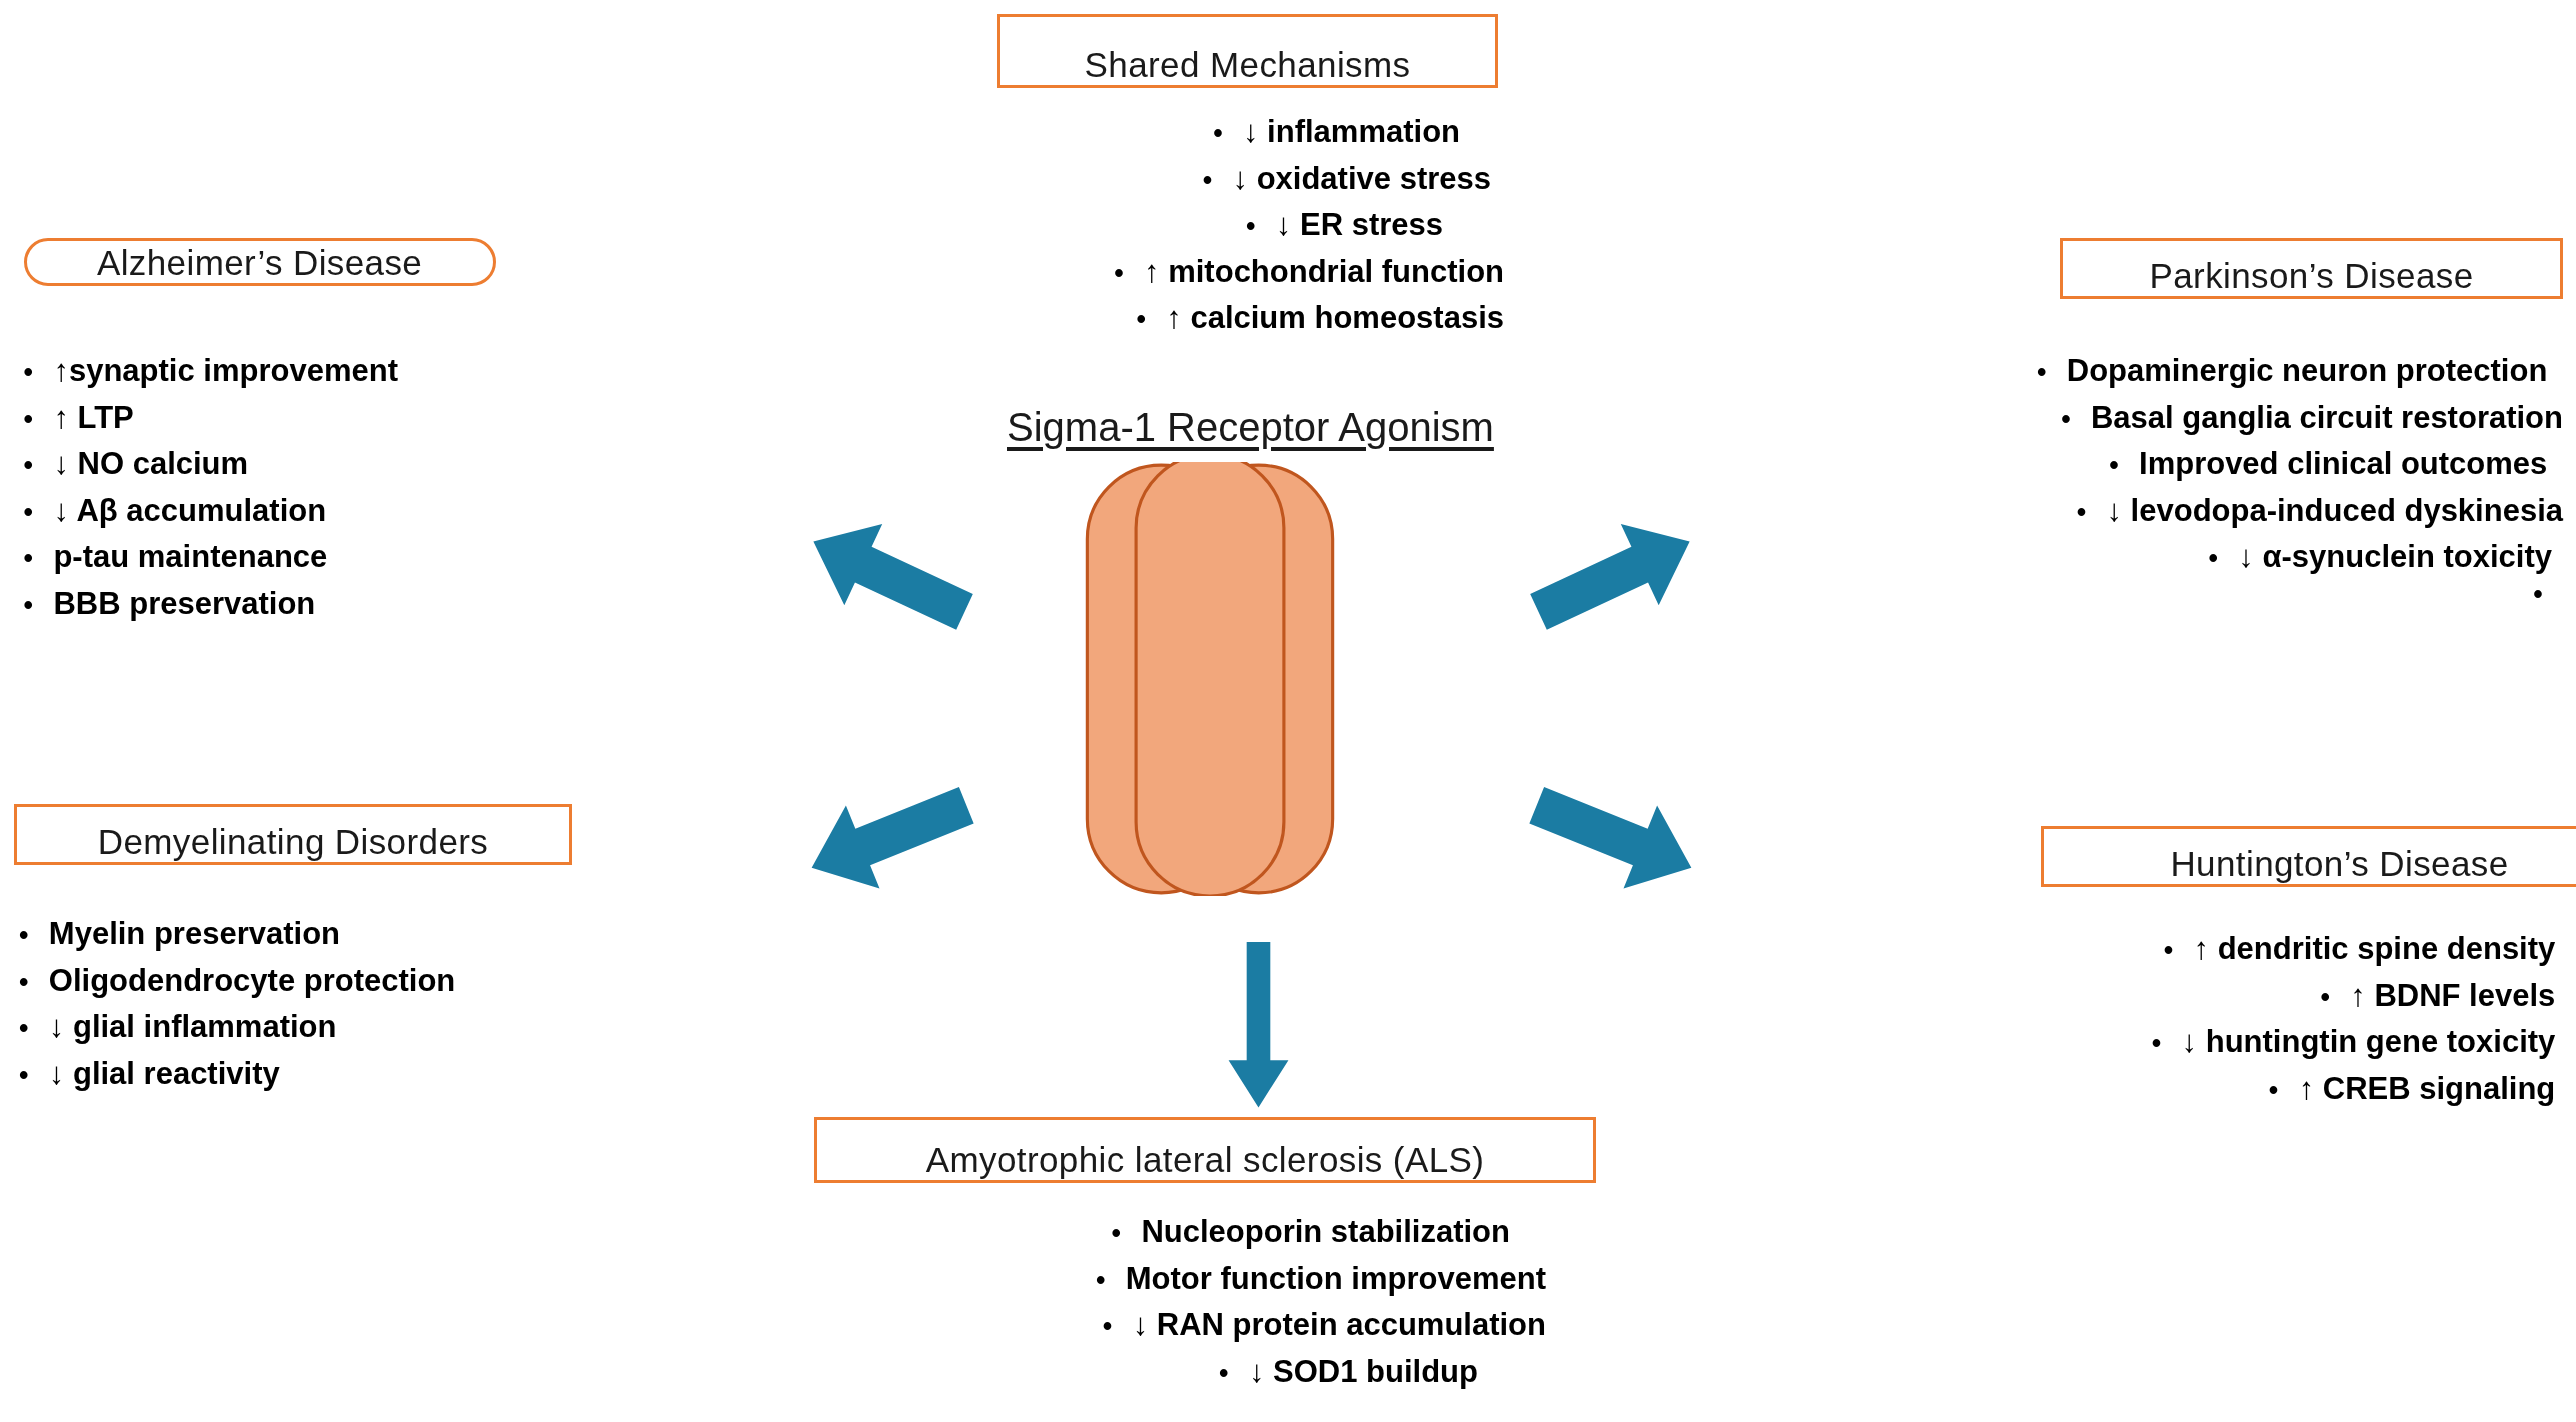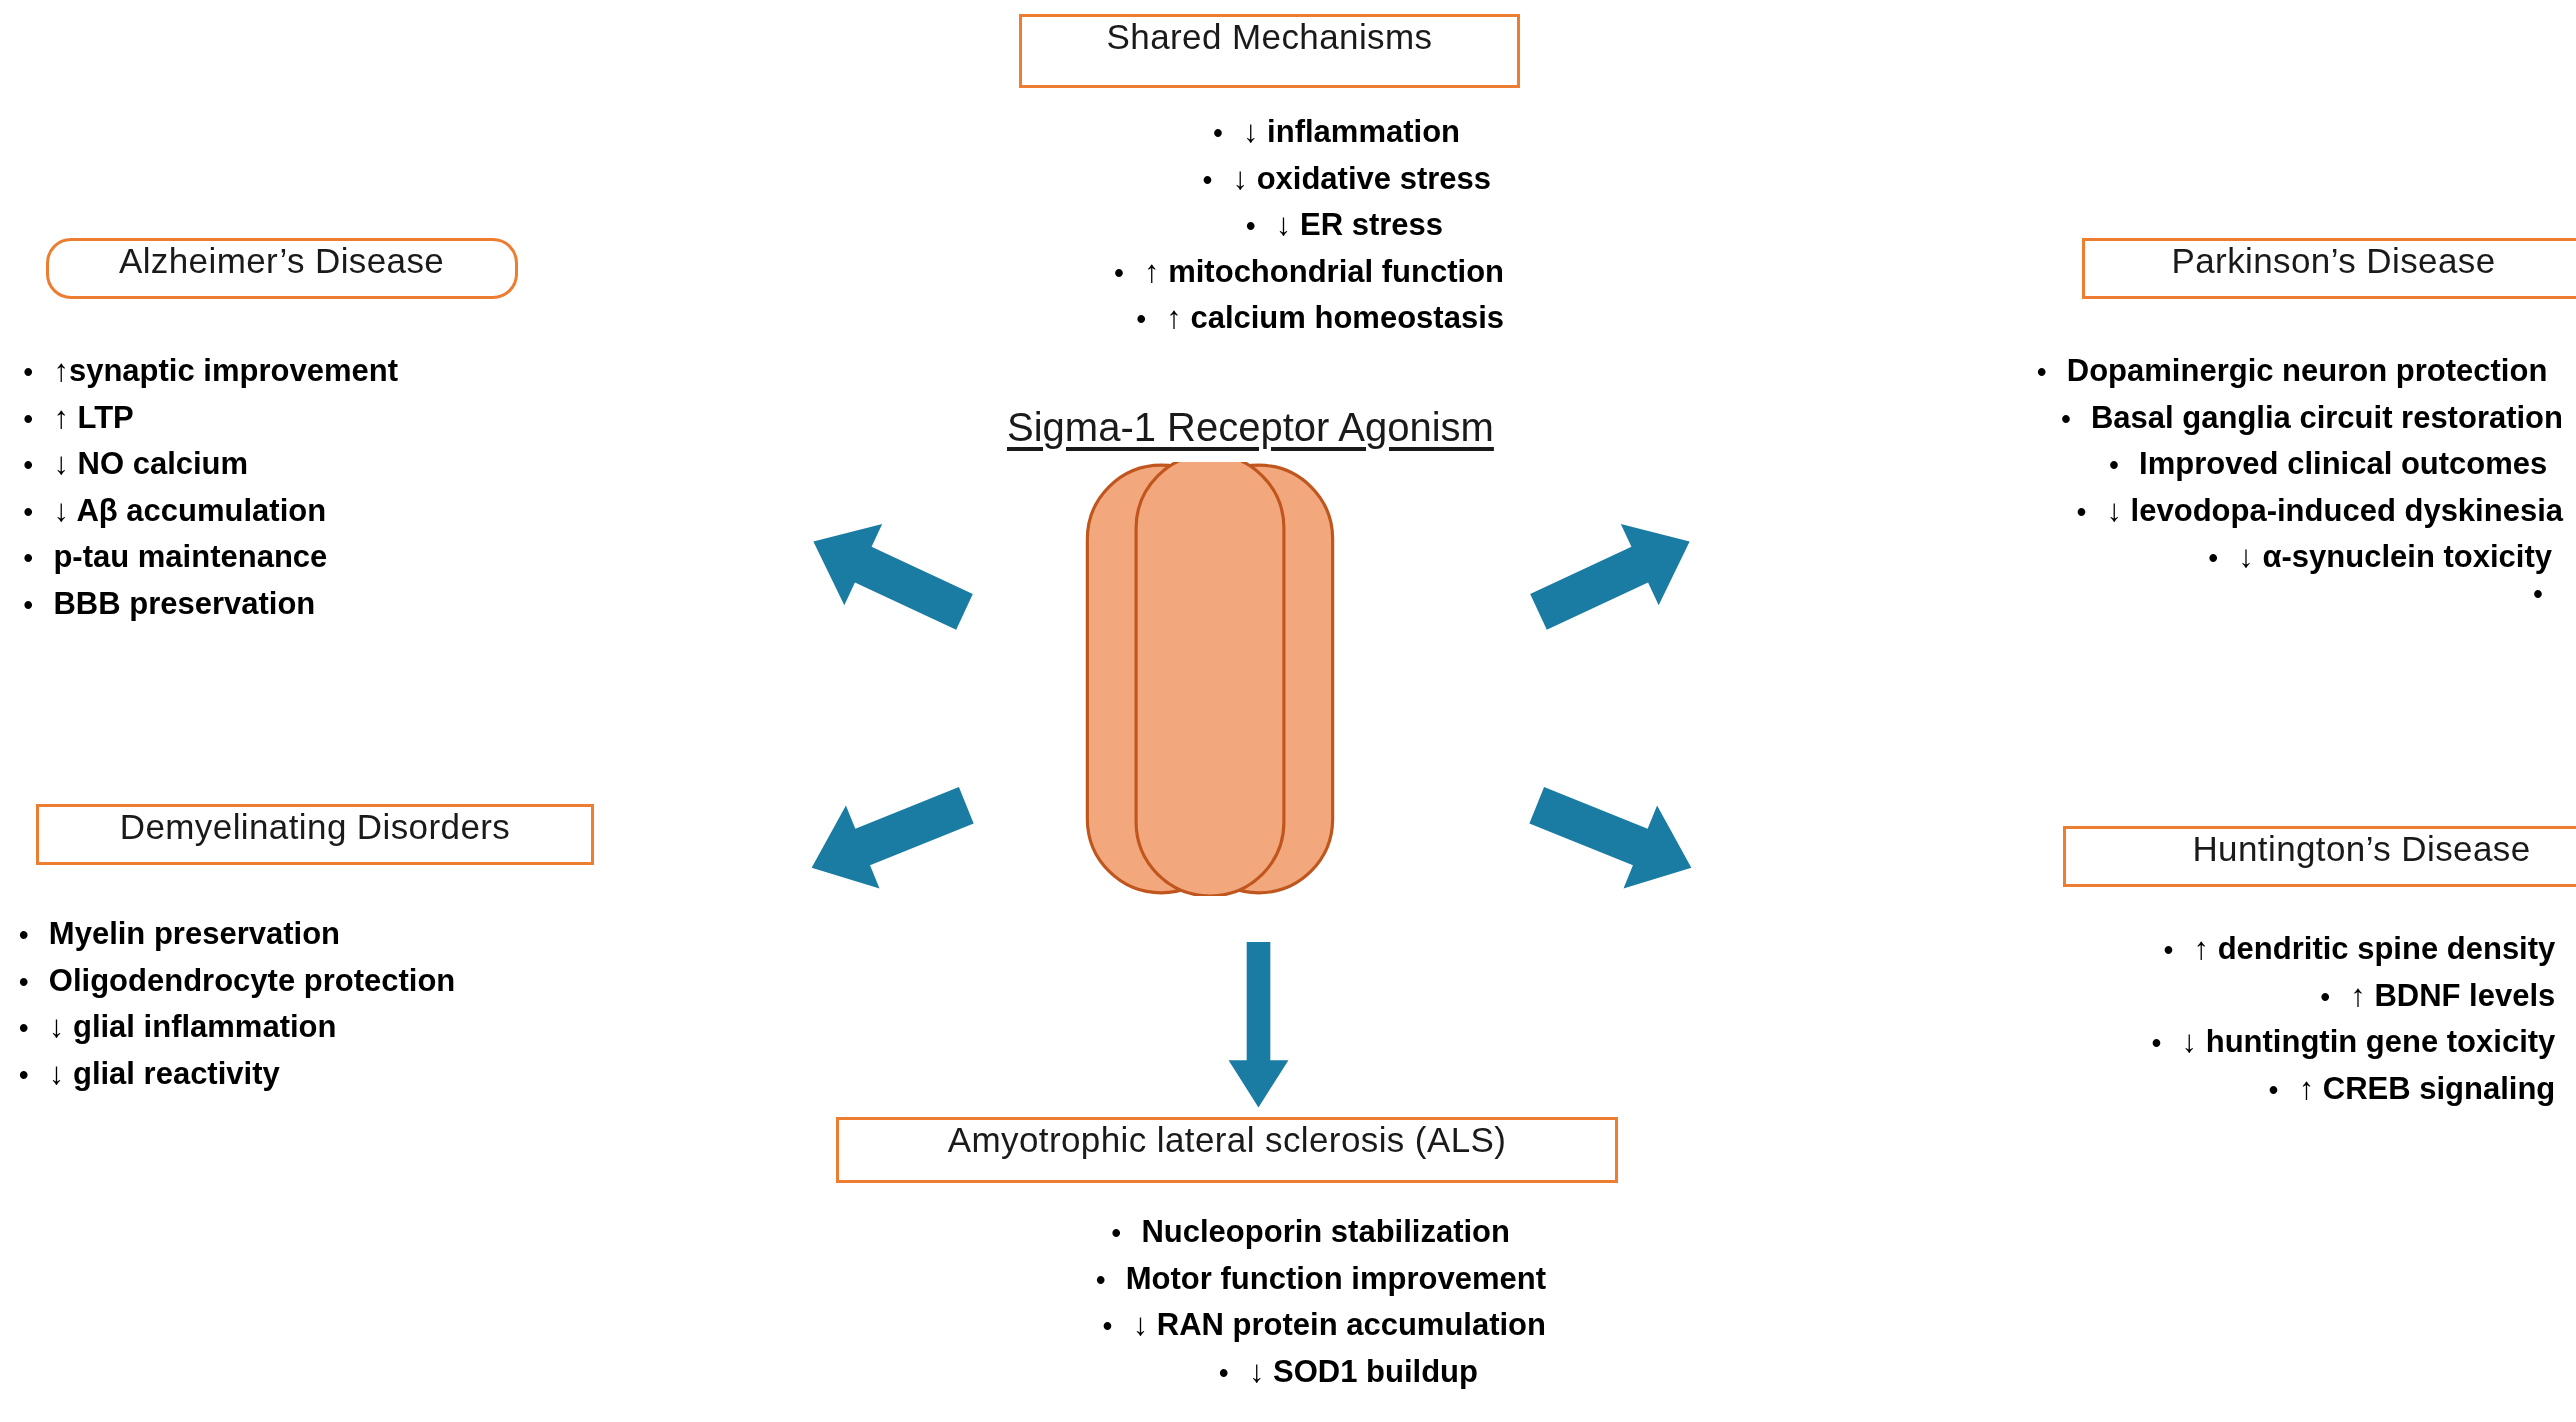--- a/index.html
+++ b/index.html
@@ -23,9 +23,8 @@
     border: 3.1px solid #ED7D31;
     background: #ffffff;
     display: flex;
-    align-items: flex-start;
+    align-items: flex-end;
     justify-content: center;
-    margin-left: 22px;
   }
   .title-box .title-text {
     font-size: 35px;

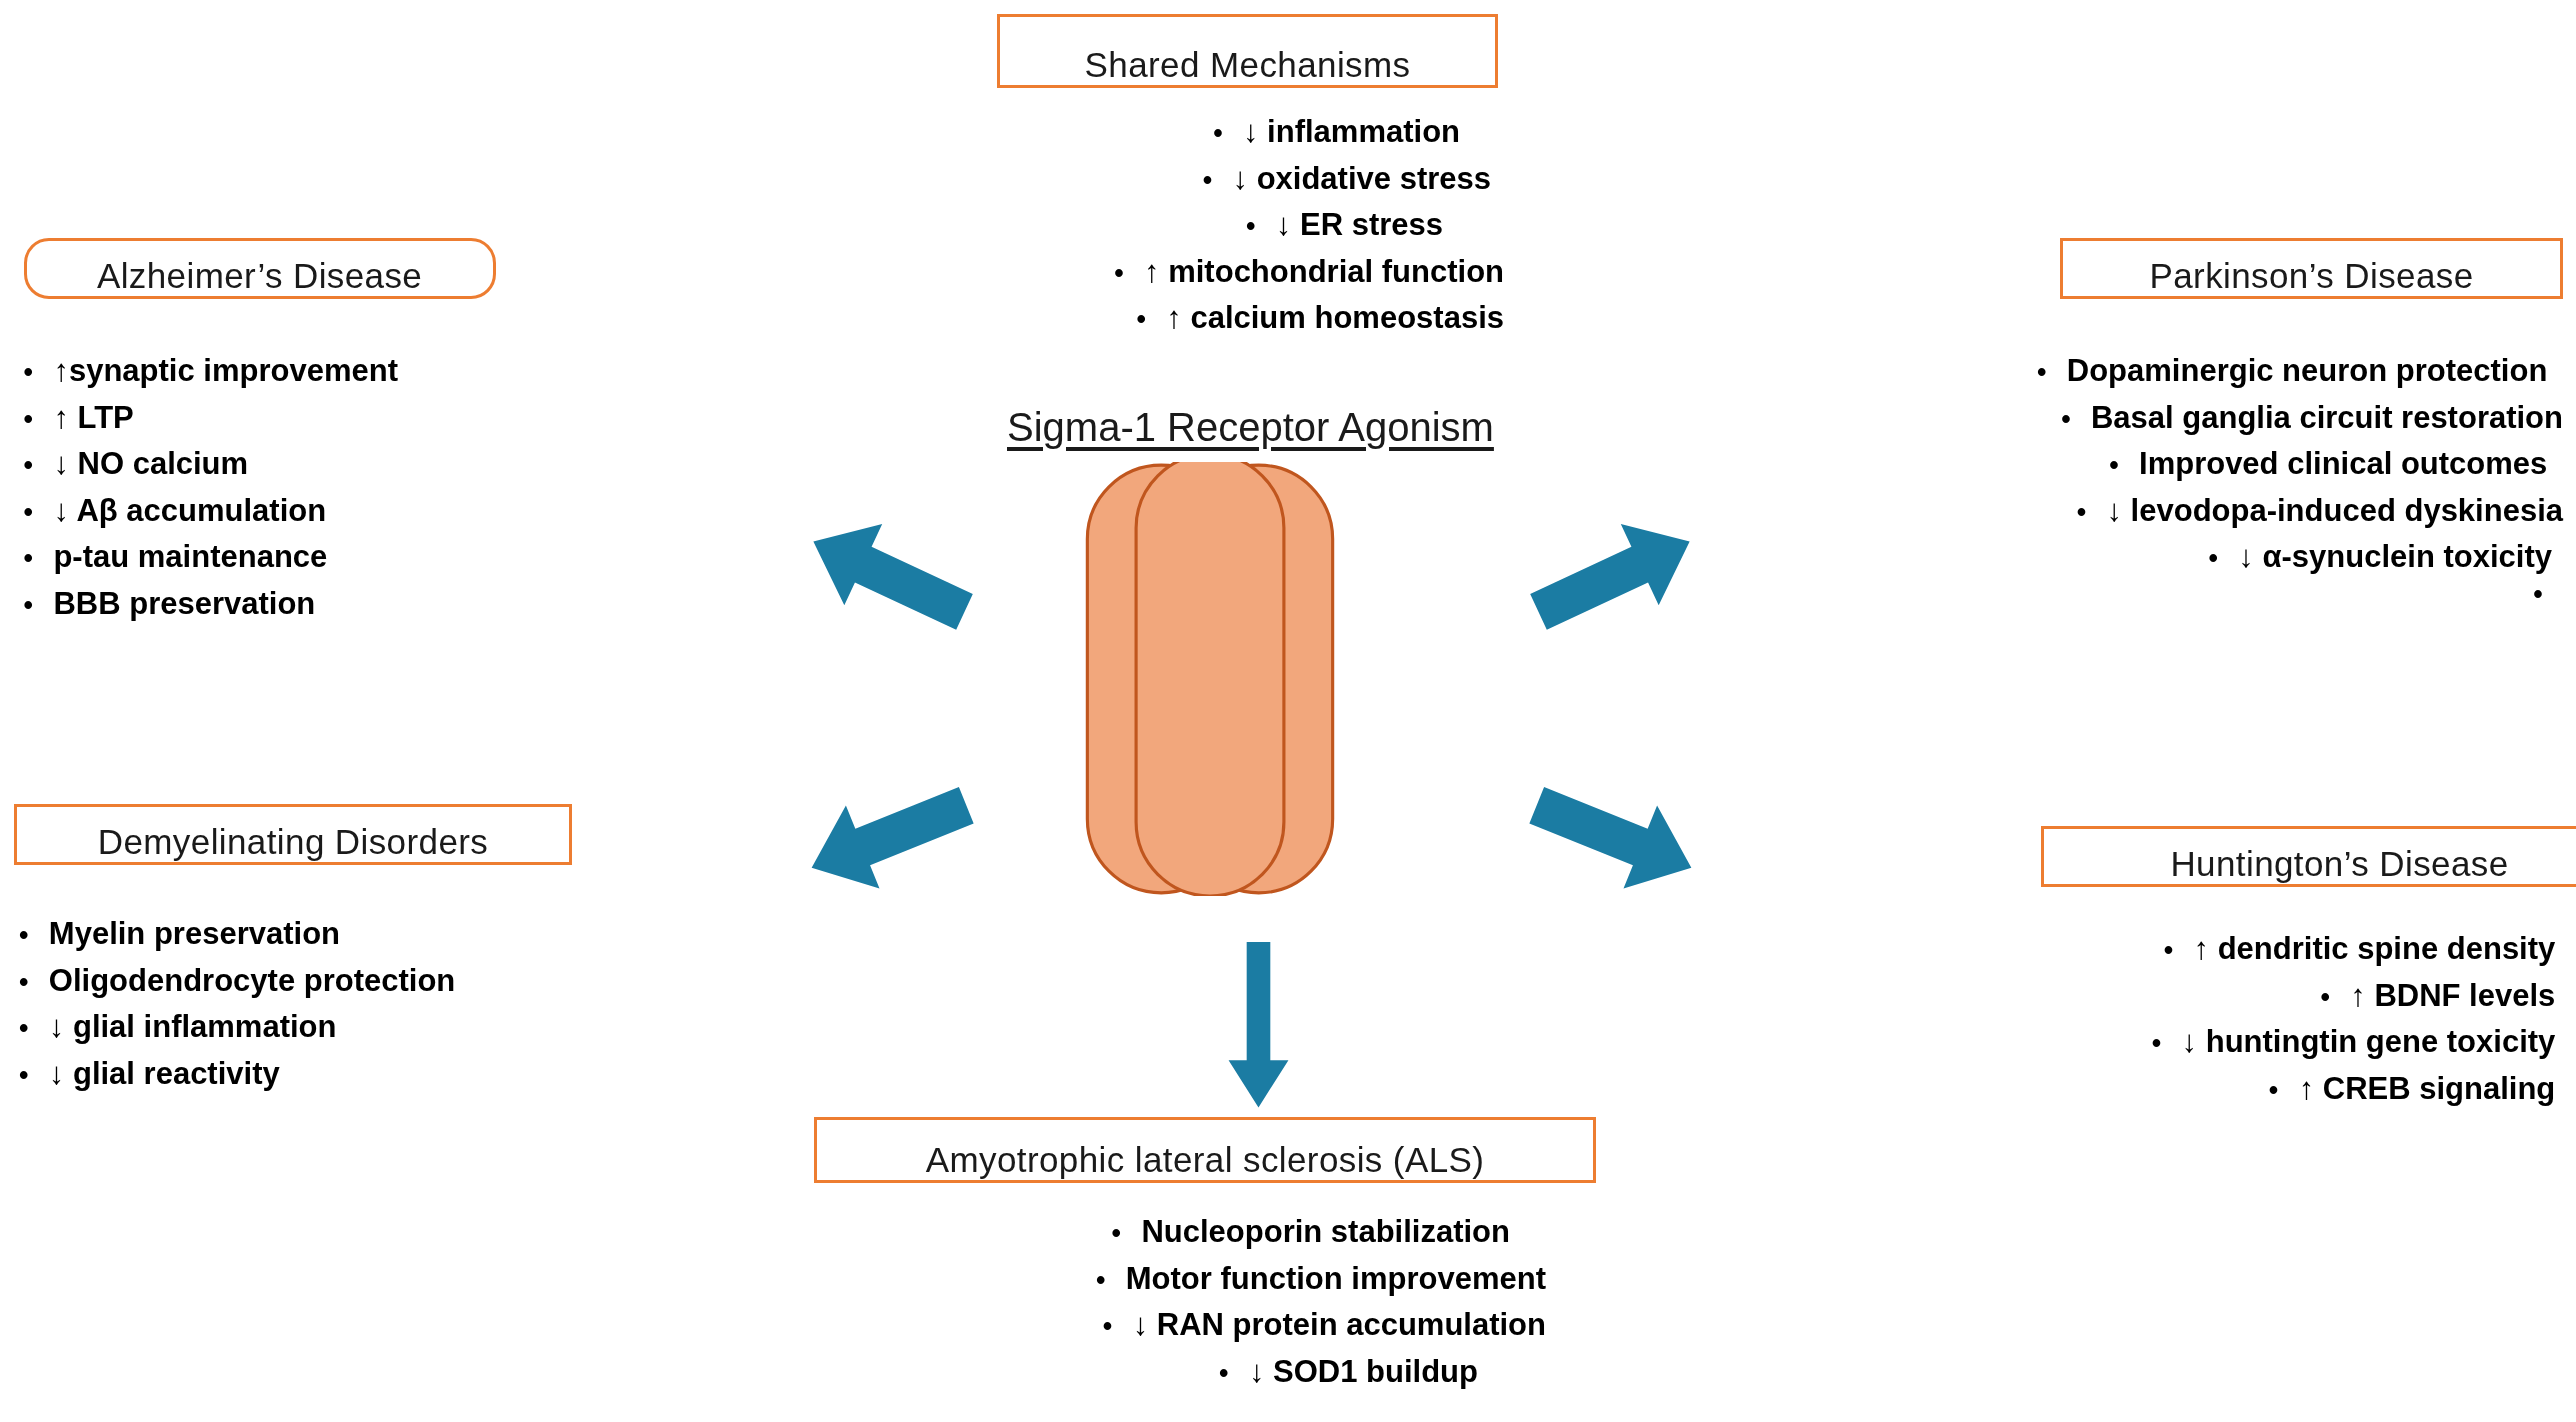--- a/index.html
+++ b/index.html
@@ -156,7 +156,7 @@
     <path d="M 35 0 L 65 0 L 65 150 L 88 150 L 50 210 L 12 150 L 35 150 Z" fill="#1B7CA3"></path>
   </svg>
 
-  <div class="title-box" style="left:23.6px; top:238px; width:472px; height:61px;border-radius:25px;">
+  <div class="title-box" style="left:23.6px; top:238px; width:472px; height:48px;border-radius:25px;">
     <span class="title-text">Alzheimer’s Disease</span>
   </div>
   <ul class="bullet-list list-left" style="left:23.6px; top:348px;">

